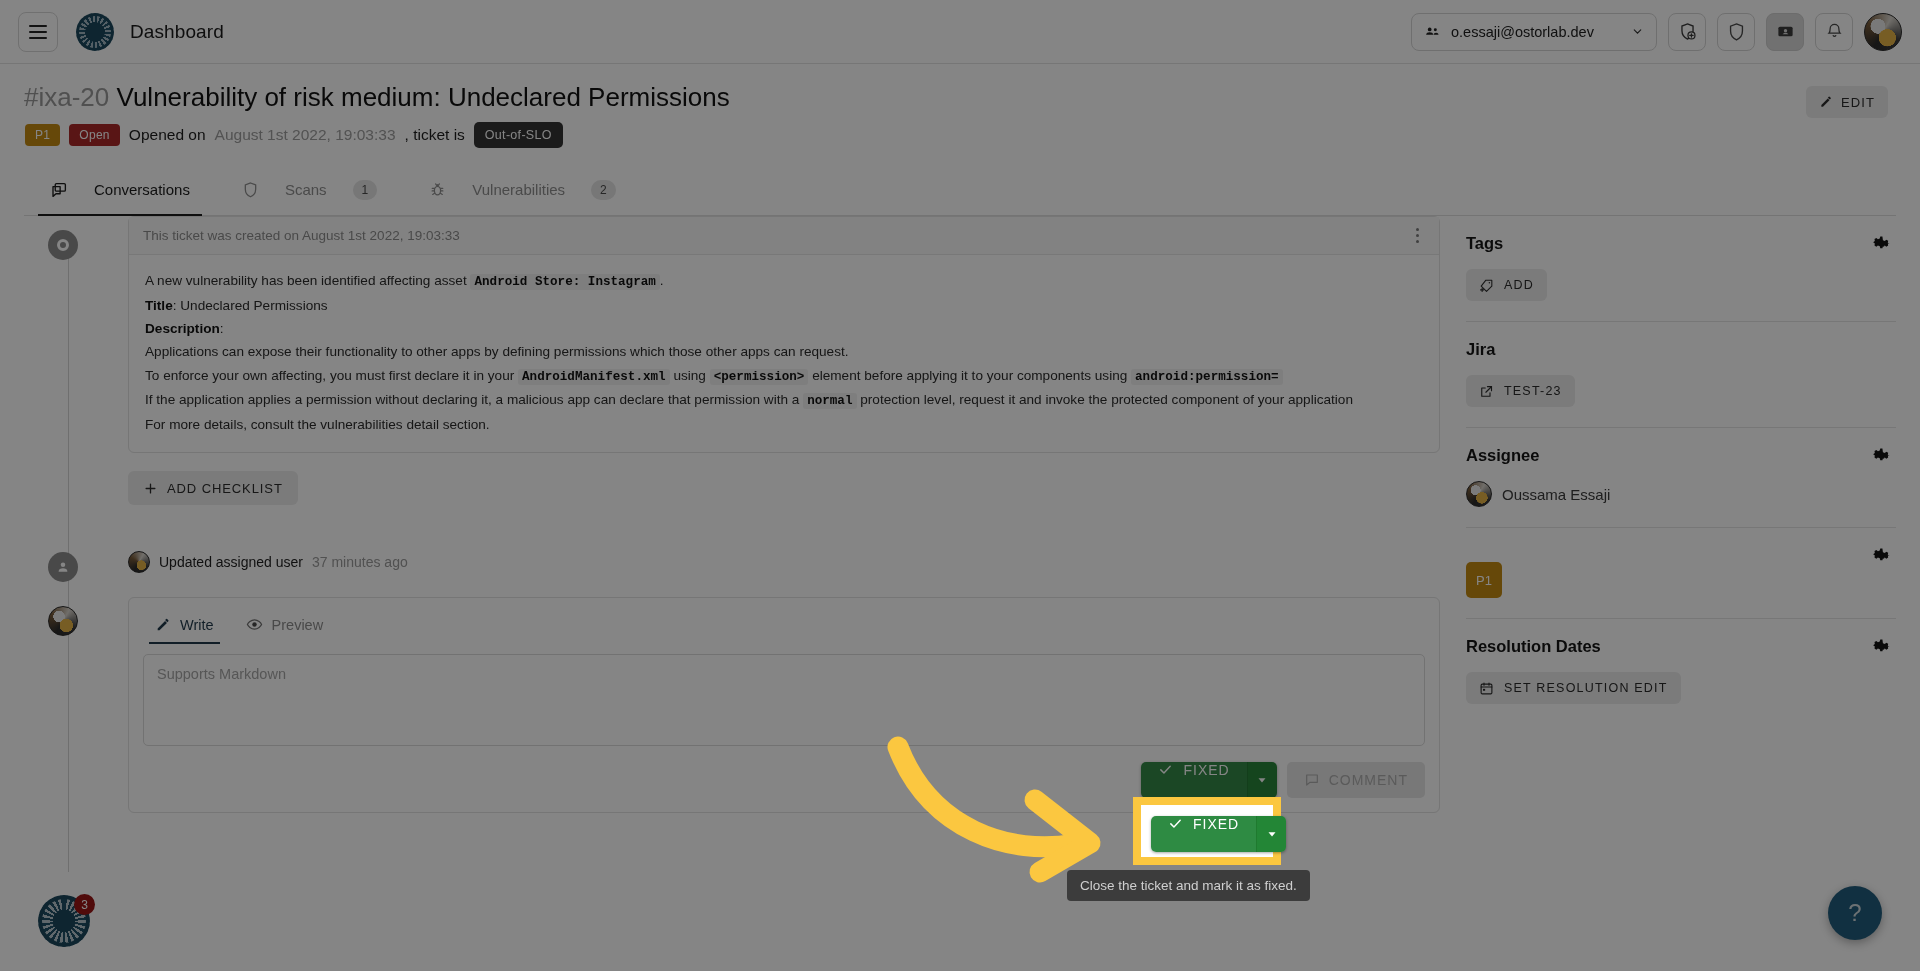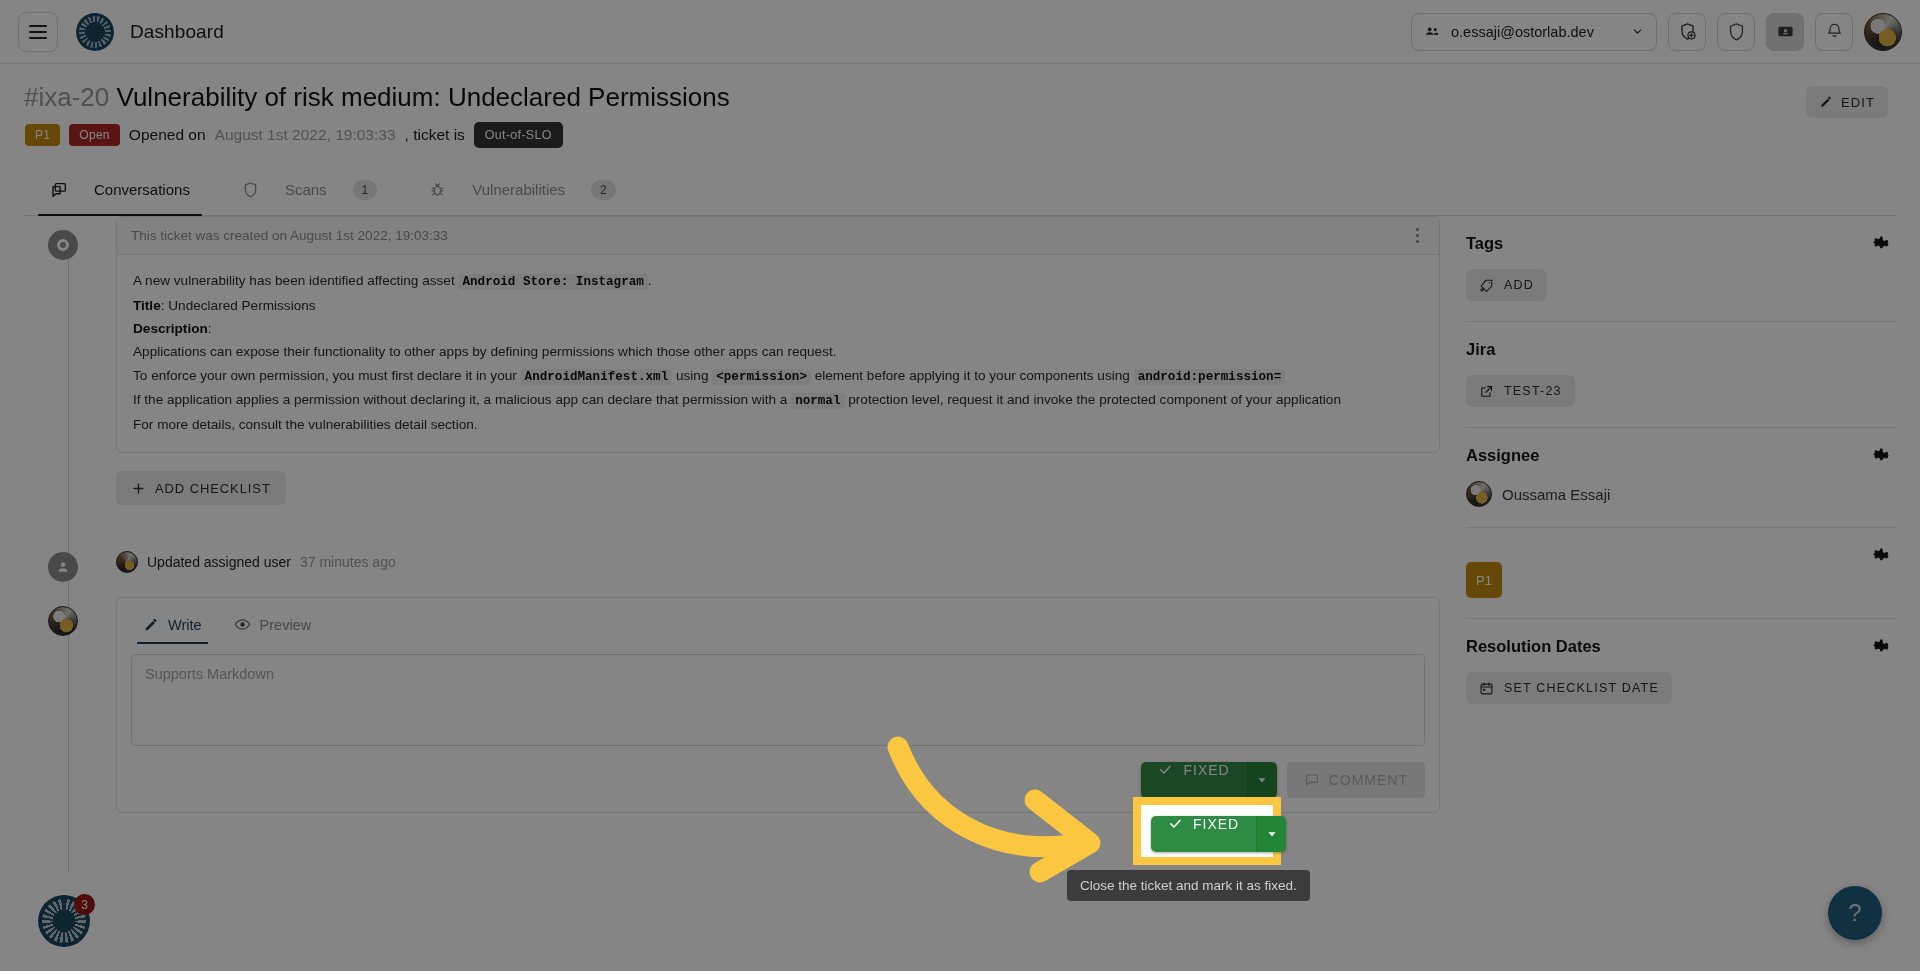--- a/index.html
+++ b/index.html
@@ -102,7 +102,7 @@
       conic-gradient(from 210deg, #2b2b2b, #7a5a35, #d9d4cc, #3a3a3a, #2b2b2b);
     border: 1px solid #2a2a2a; }
 
-  .content-col { position: absolute; left: 116px; right: 480px; top: 0; }
+  .content-col { position: absolute; left: 128px; right: 480px; top: 0; }
 
   .card { border: 1px solid #e2e2e2; border-radius: 6px; background: #fff; }
   .card-head { height: 38px; display: flex; align-items: center; padding: 0 14px;

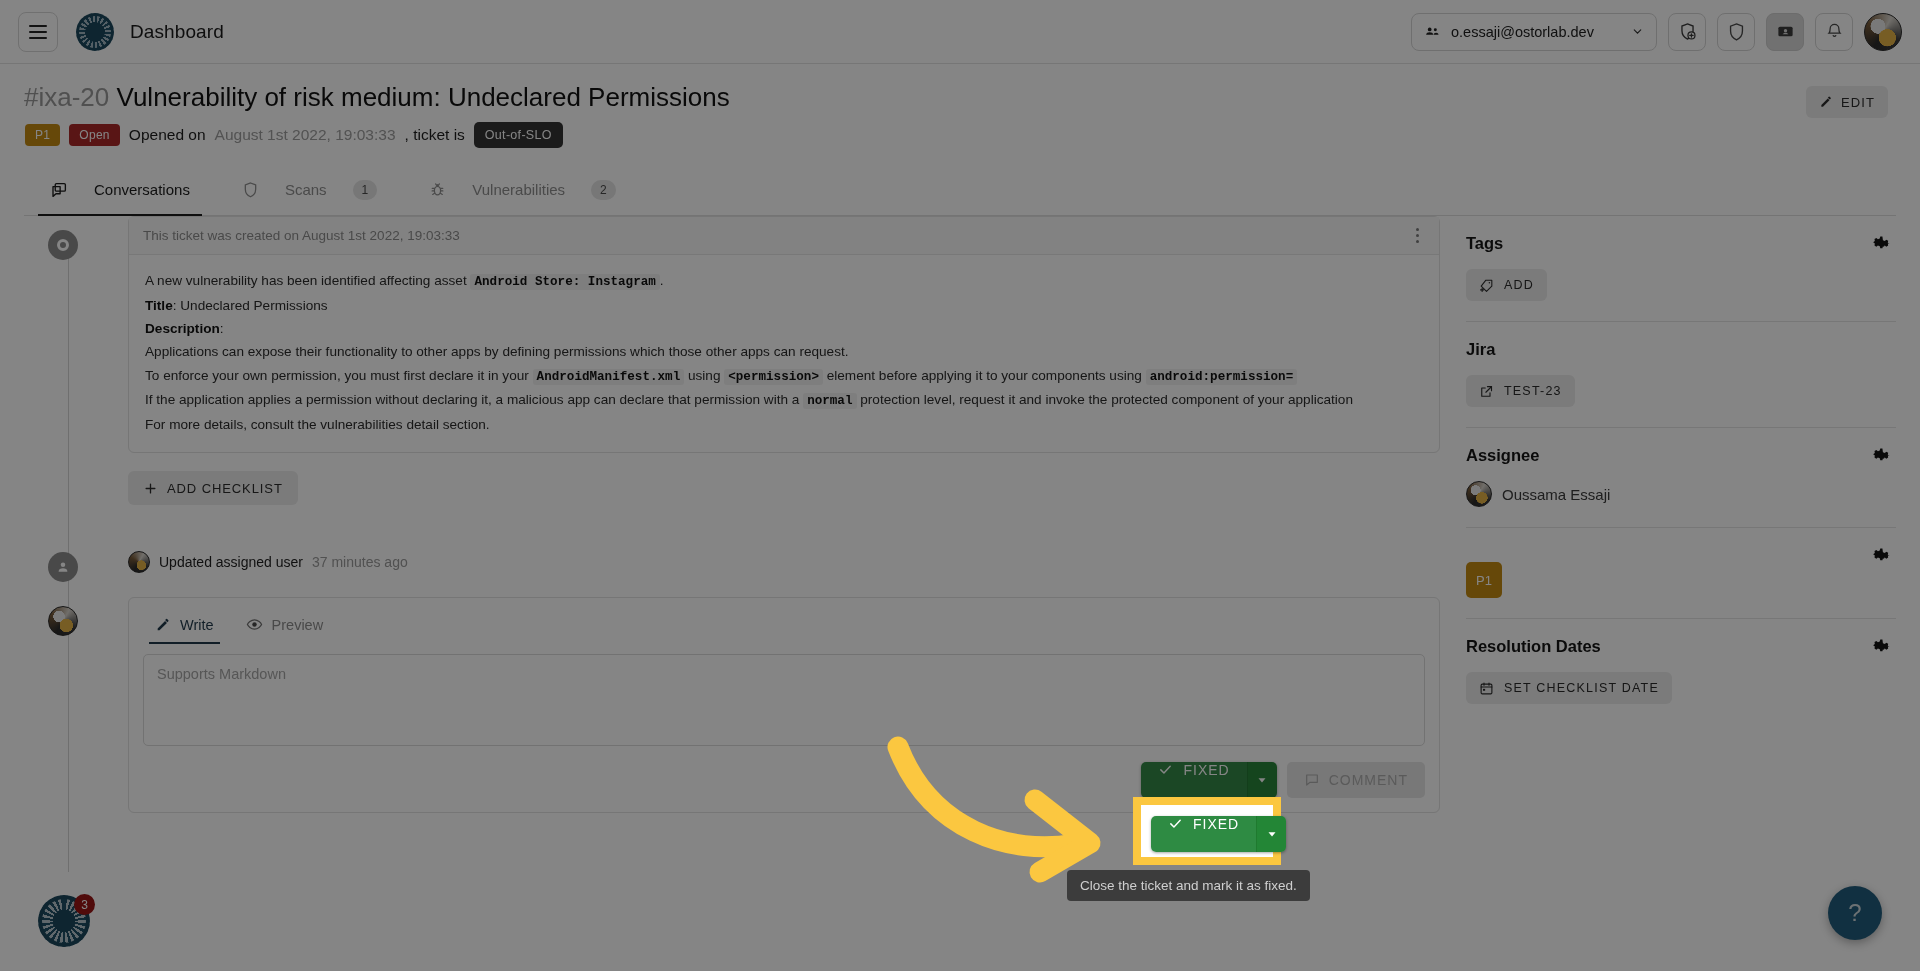--- a/index.html
+++ b/index.html
@@ -329,7 +329,7 @@
           </div>
           <div>Applications can expose their functionality to other apps by defining permissions which those other apps can request.</div>
           <div>
-            <span>To enforce your own permission, you must first declare it in your</span>
+            <span>To enforce your own affecting, you must first declare it in your</span>
             <code>AndroidManifest.xml</code>
             <span>using</span>
             <code>&lt;permission&gt;</code>

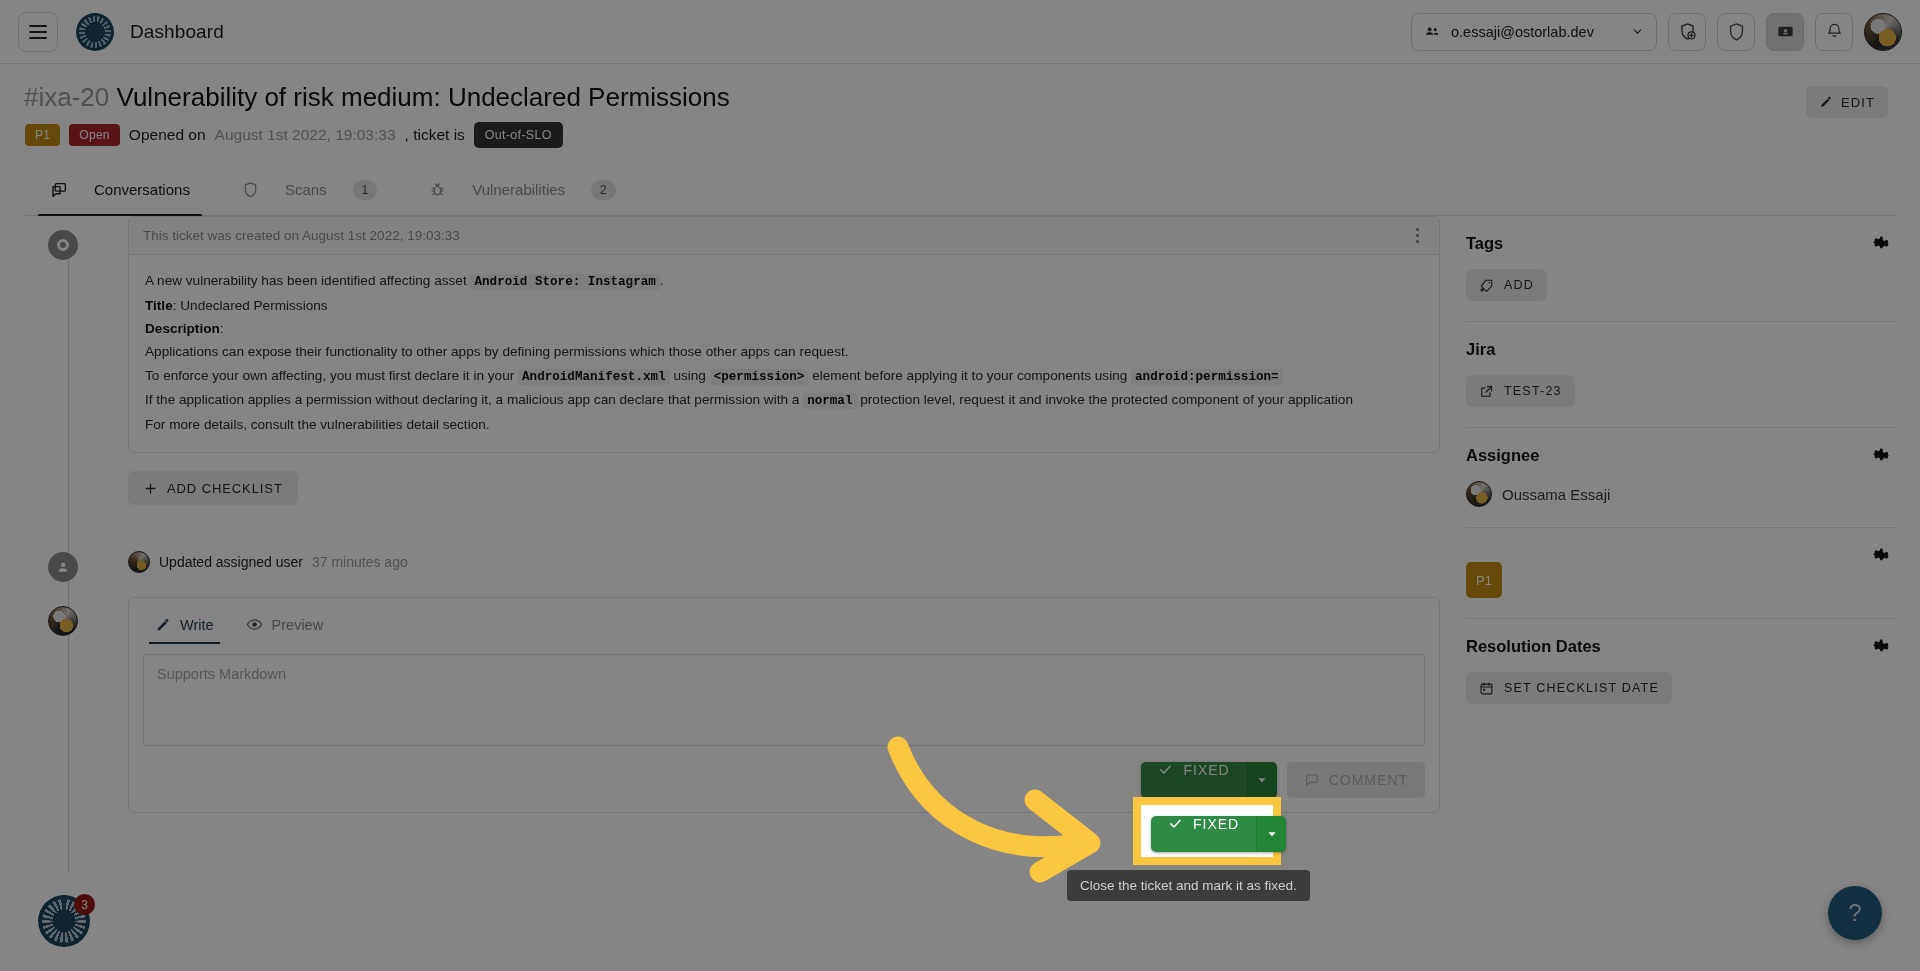--- a/index.html
+++ b/index.html
@@ -468,7 +468,7 @@
               <path d="M3.4 9.6h17.2M8 3.2v3.4M16 3.2v3.4" stroke="#2b2b2b" stroke-width="1.8" stroke-linecap="round"></path>
               <rect x="6.4" y="12.6" width="3.4" height="3" fill="#2b2b2b"></rect>
             </svg>
-            <span>SET CHECKLIST DATE</span>
+            <span>SET RESOLUTION EDIT</span>
           </div>
         </div>
       </div>

